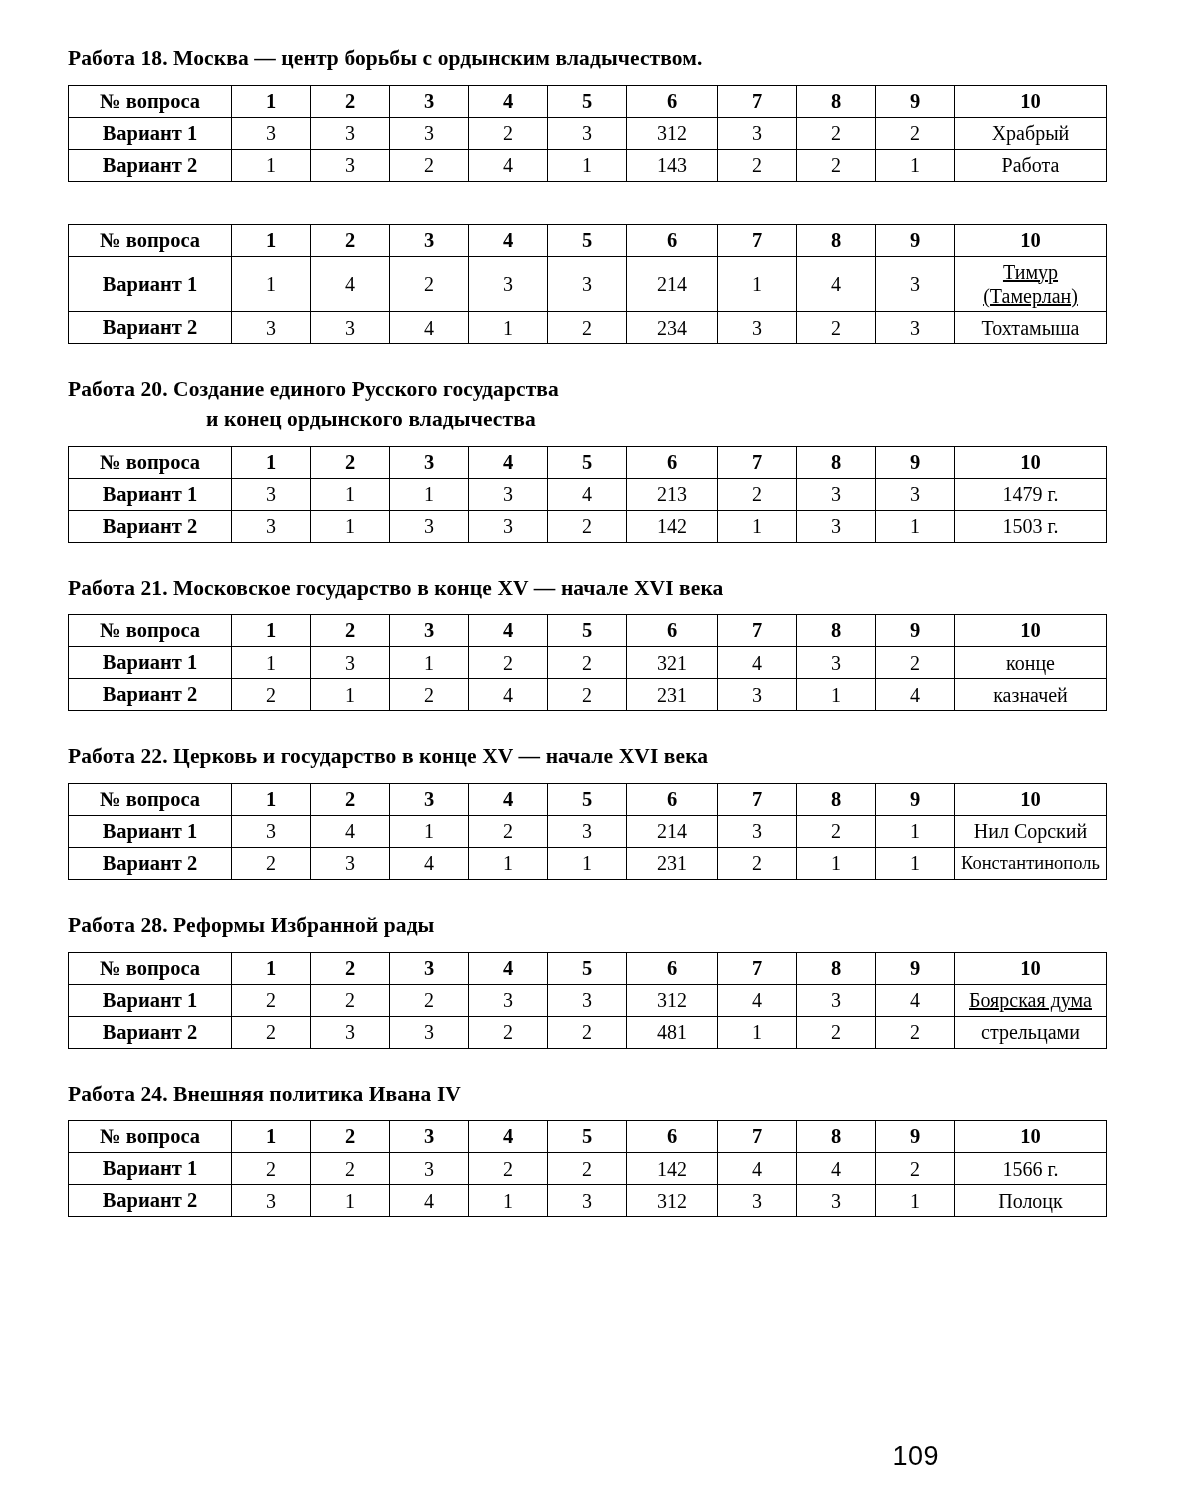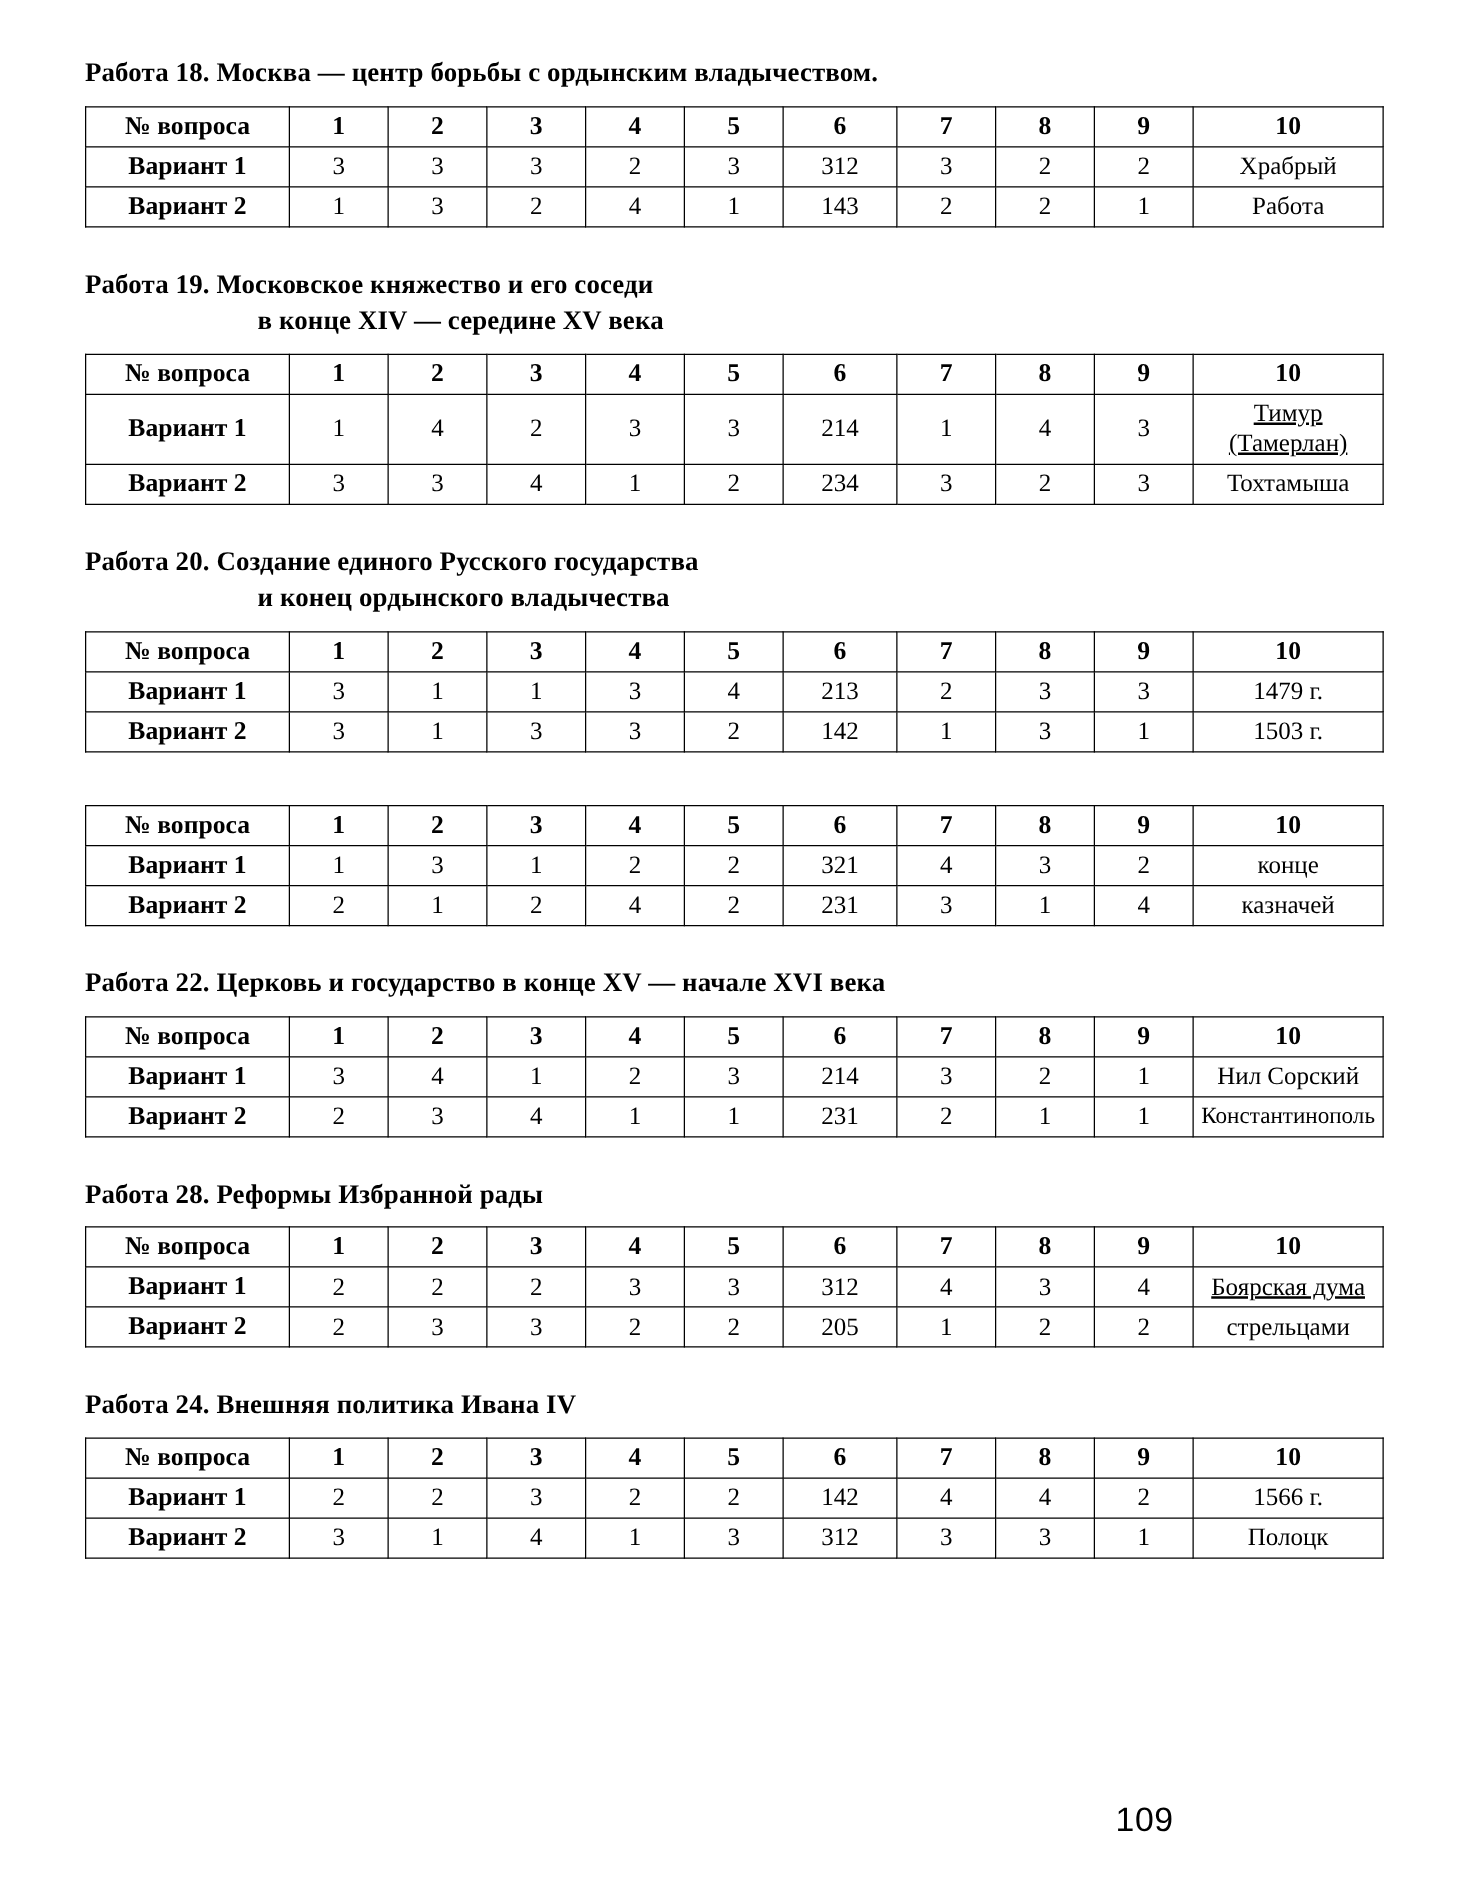--- a/index.html
+++ b/index.html
@@ -149,10 +149,6 @@
   <div class="spacer-lg"></div>
 
   <div class="work-block">
-    <div class="work-title">
-      <span>Работа 19. Московское княжество и его соседи</span>
-      <span class="line2">в конце XIV — середине XV века</span>
-    </div>
     <table class="ans">
       <colgroup>
         <col class="c-label">

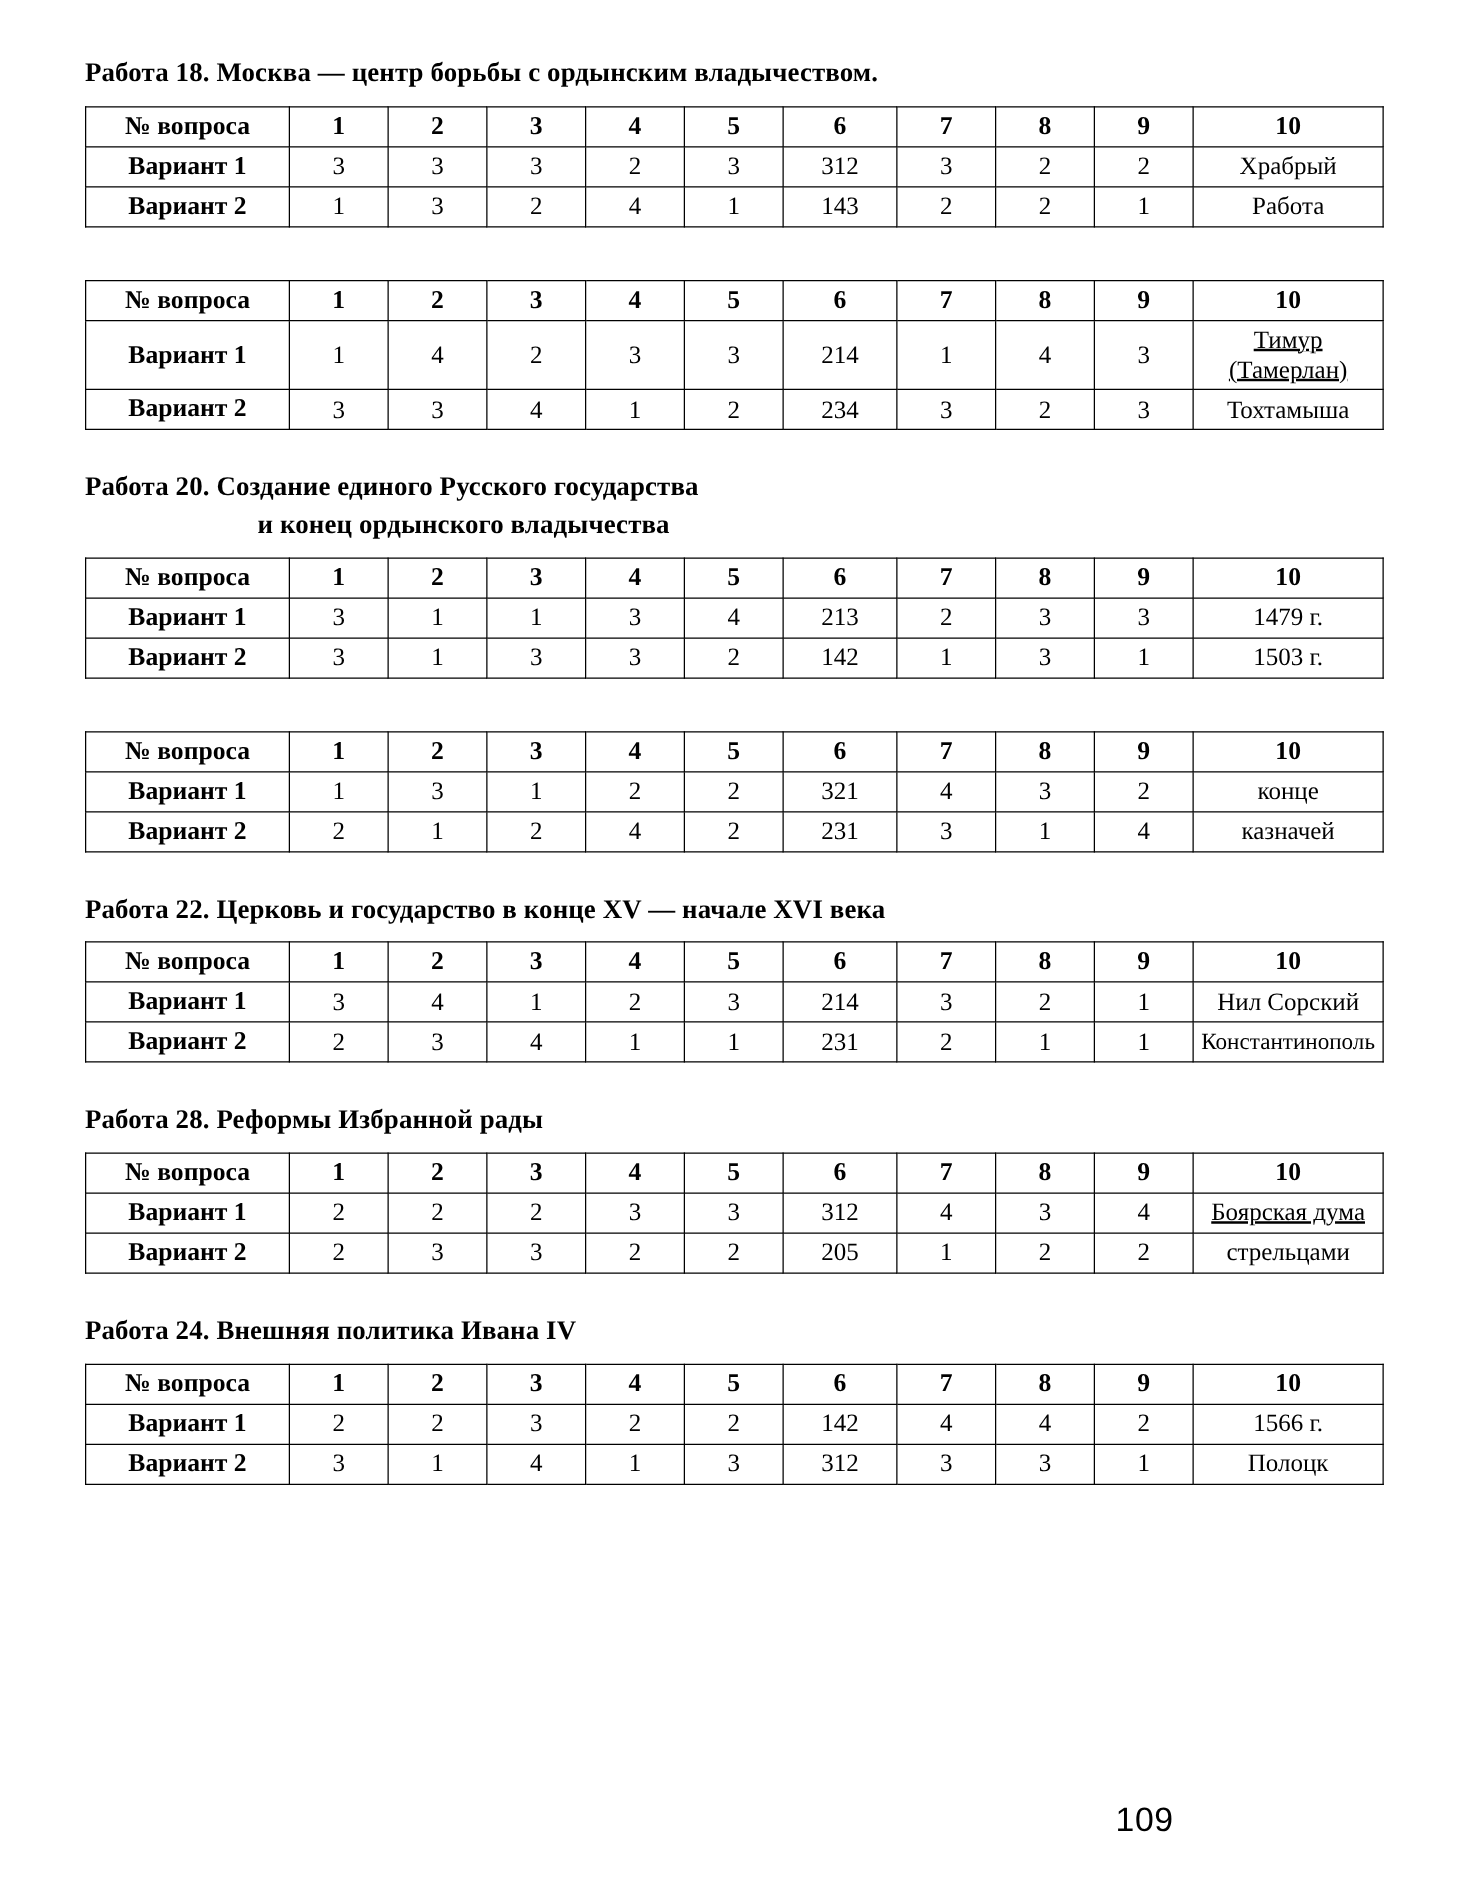--- a/index.html
+++ b/index.html
@@ -275,6 +275,9 @@
   <div class="spacer-lg"></div>
 
   <div class="work-block">
+    <div class="work-title">
+      <span>Работа 21. Московское государство в конце XV — начале XVI века</span>
+    </div>
     <table class="ans">
       <colgroup>
         <col class="c-label">

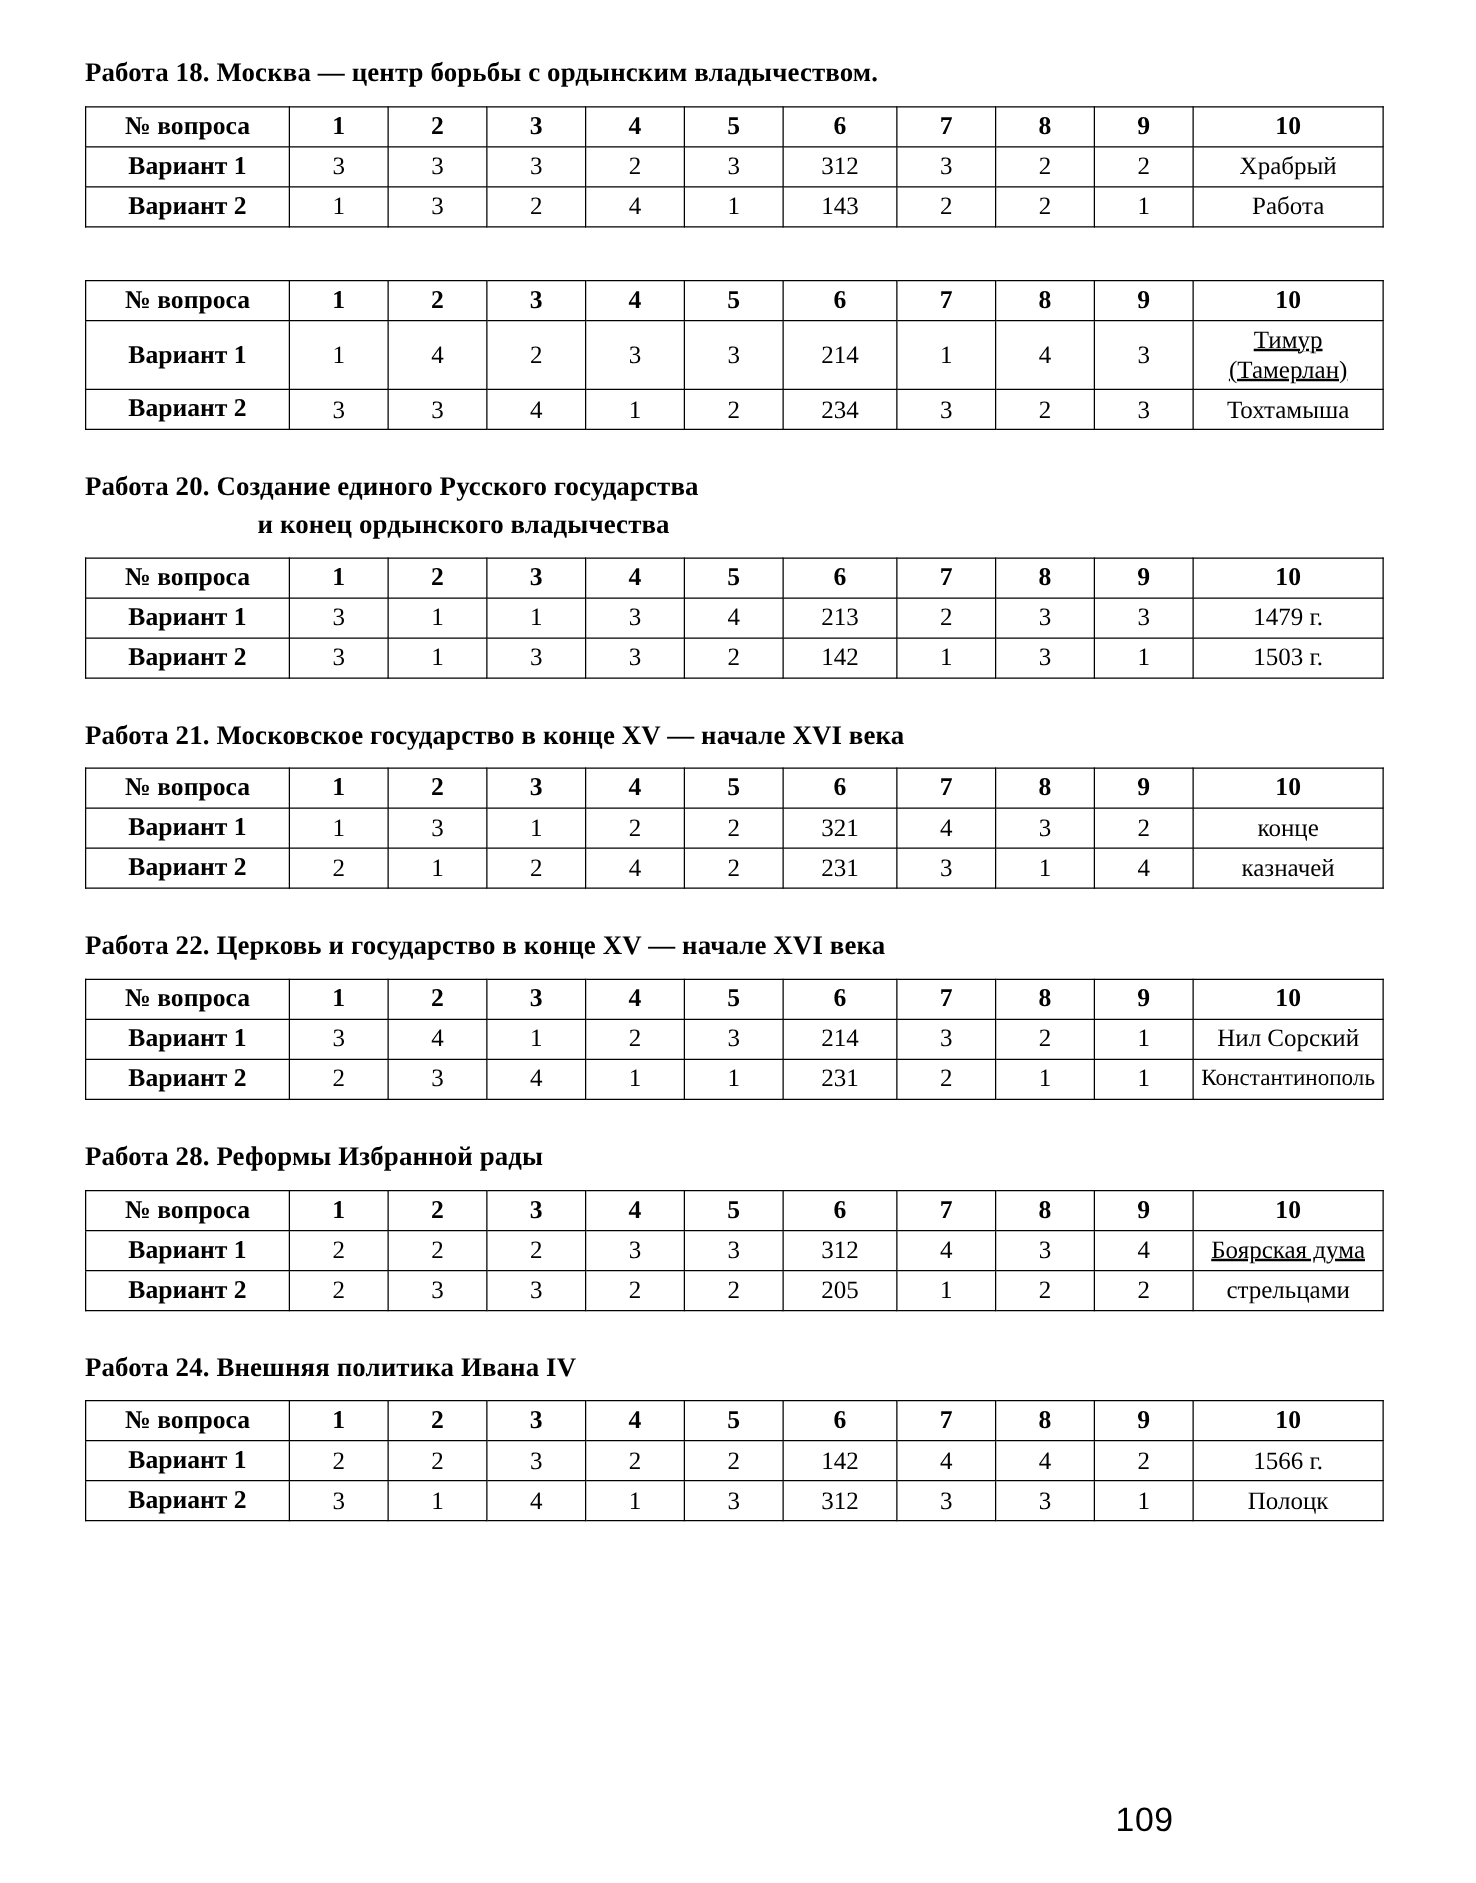--- a/index.html
+++ b/index.html
@@ -454,7 +454,7 @@
         <td>3</td>
         <td>2</td>
         <td>2</td>
-        <td>205</td>
+        <td>481</td>
         <td>1</td>
         <td>2</td>
         <td>2</td>

